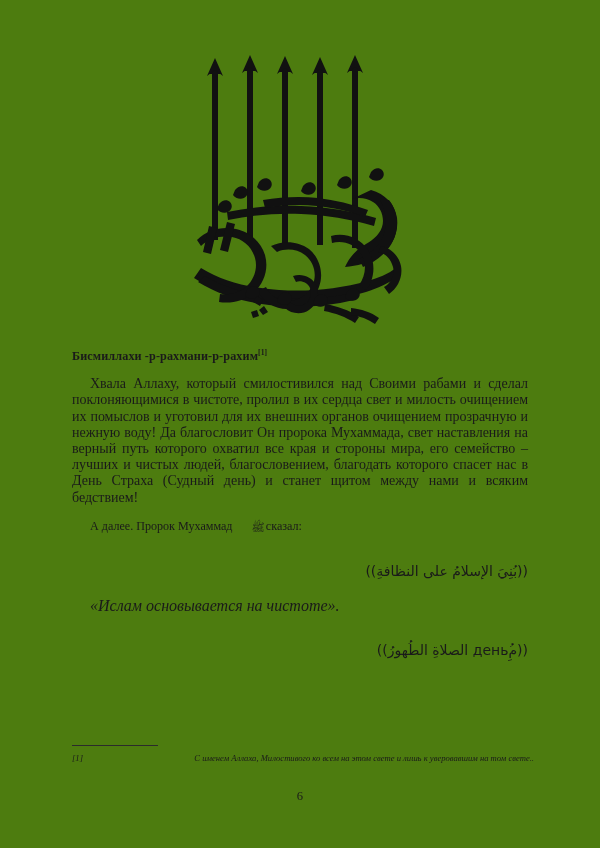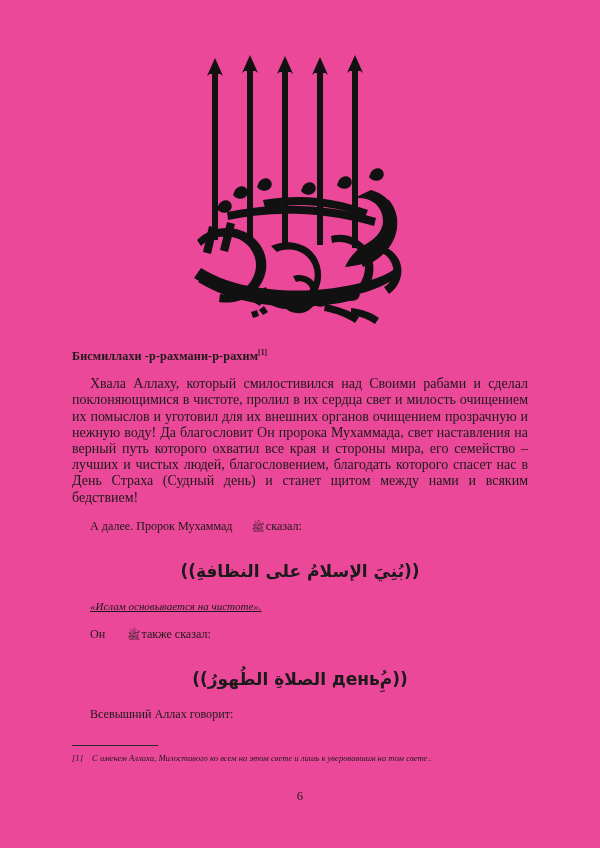--- a/index.html
+++ b/index.html
@@ -19,7 +19,7 @@
   .page {
     position: absolute;
     inset: 0;
-    background: #ec4899;
+    background: #4d7c0f;
   }
 
   

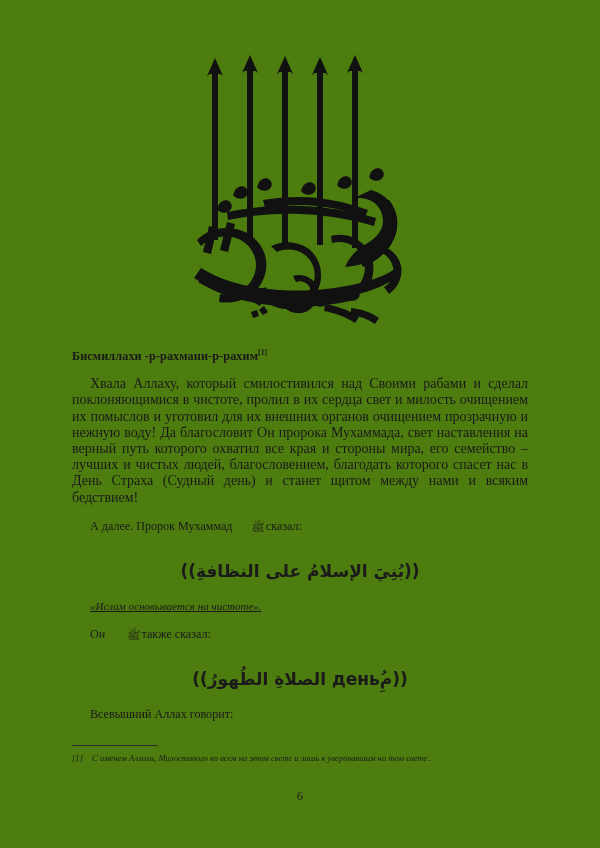--- a/index.html
+++ b/index.html
@@ -87,12 +87,12 @@
 
   .arabic-line {
     margin: 0 0 12px 0;
-    text-align: center;
+    text-align: right;
     direction: rtl;
     font-family: "DejaVu Sans", sans-serif;
-    font-size: 17px;
+    font-size: 14px;
     line-height: 26px;
-    font-weight: 700;
+    font-weight: 400;
   }
 
   .salawat {

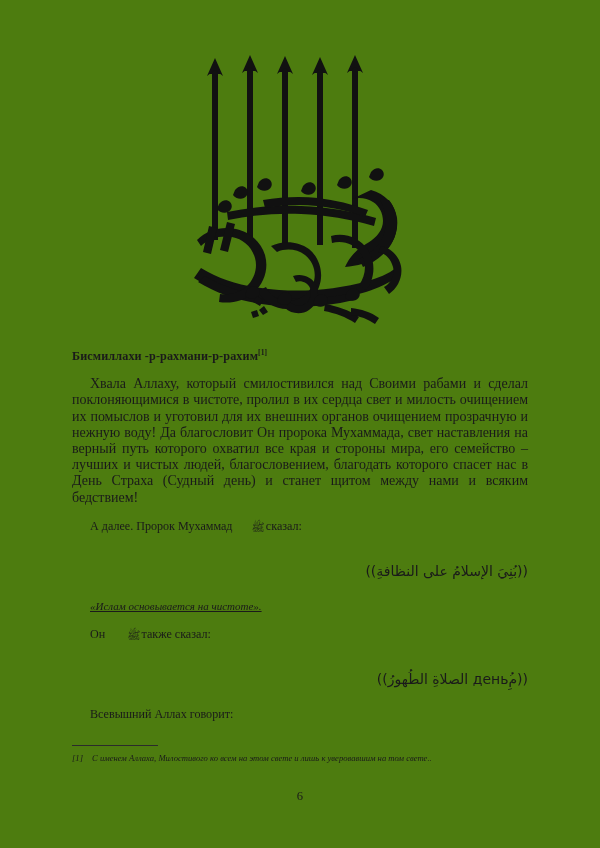--- a/index.html
+++ b/index.html
@@ -78,11 +78,10 @@
 
   p.translation-line {
     margin: 0 0 12px 0;
-    font-size: 11px;
+    font-size: 16px;
     line-height: 16.2px;
     font-style: italic;
     text-indent: 18px;
-    text-decoration: underline;
   }
 
   .arabic-line {

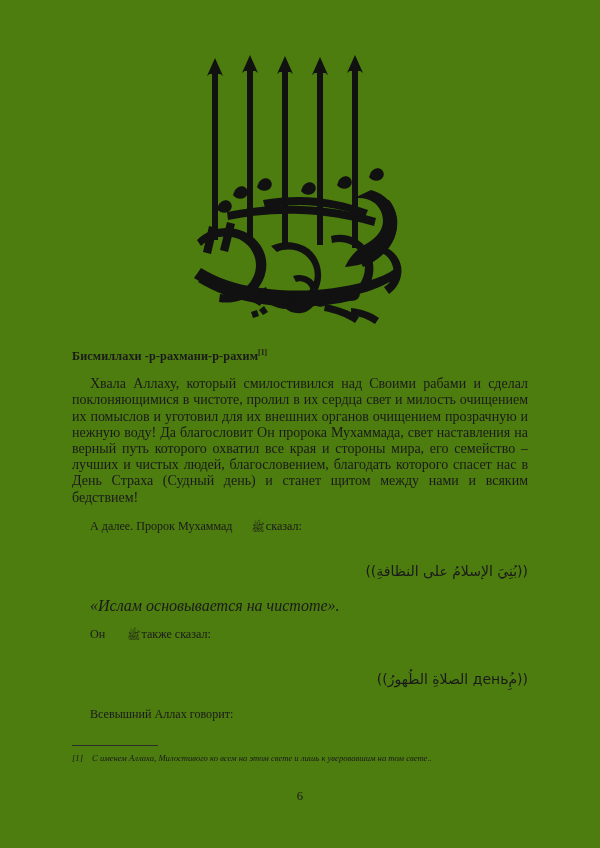--- a/index.html
+++ b/index.html
@@ -233,9 +233,6 @@
 
     <p class="translation-line">«Ислам основывается на чистоте».</p>
 
-    <p class="plain-line">
-      <span>Он</span>&nbsp;<span class="salawat">ﷺ</span><span>также сказал:</span>
-    </p>
 
     <div class="gap-lg"></div>
 

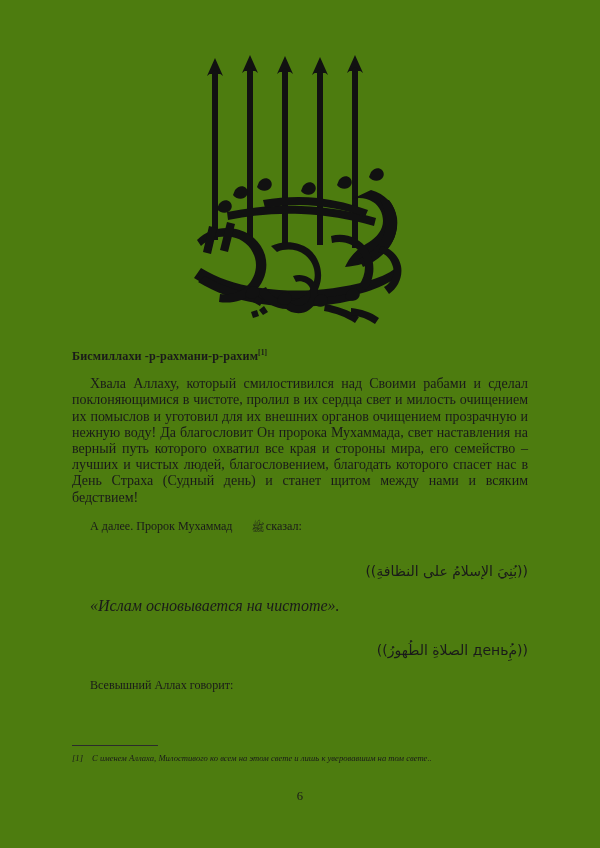--- a/index.html
+++ b/index.html
@@ -241,7 +241,6 @@
     <div class="gap-sm"></div>
 
 
-    <p class="plain-line">Всевышний Аллах говорит:</p>
 
   </div>
 

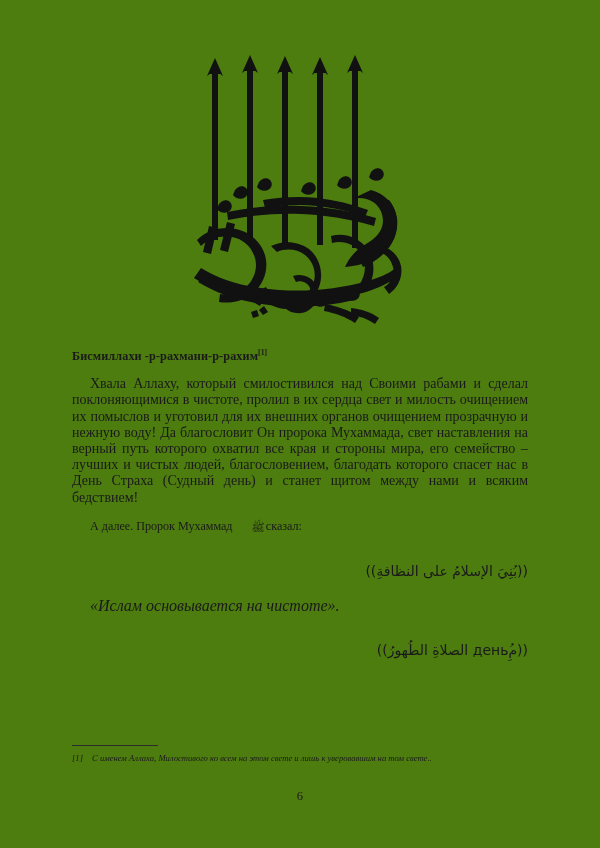--- a/index.html
+++ b/index.html
@@ -132,6 +132,7 @@
   }
   .footnote-text {
     flex: 1 1 auto;
+    text-align: right;
   }
 
   

